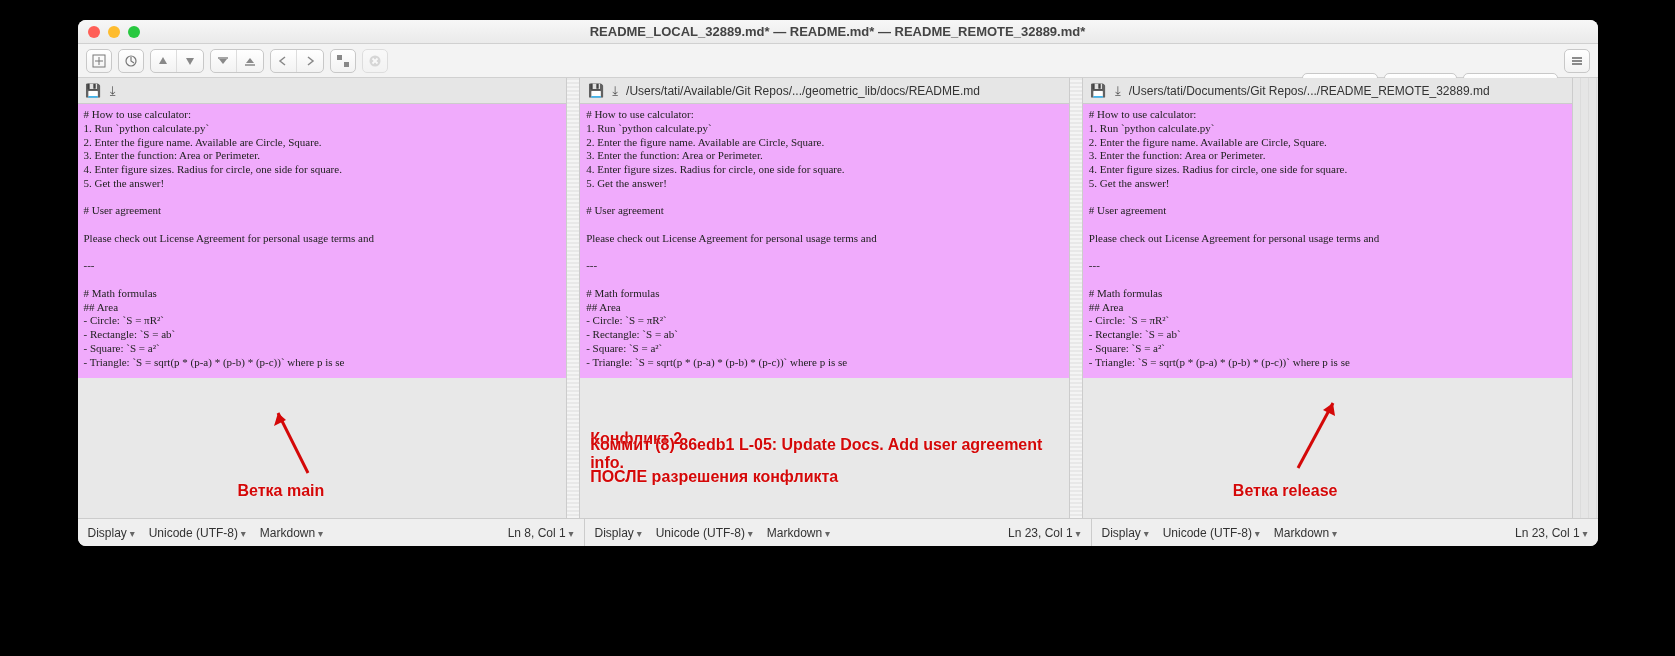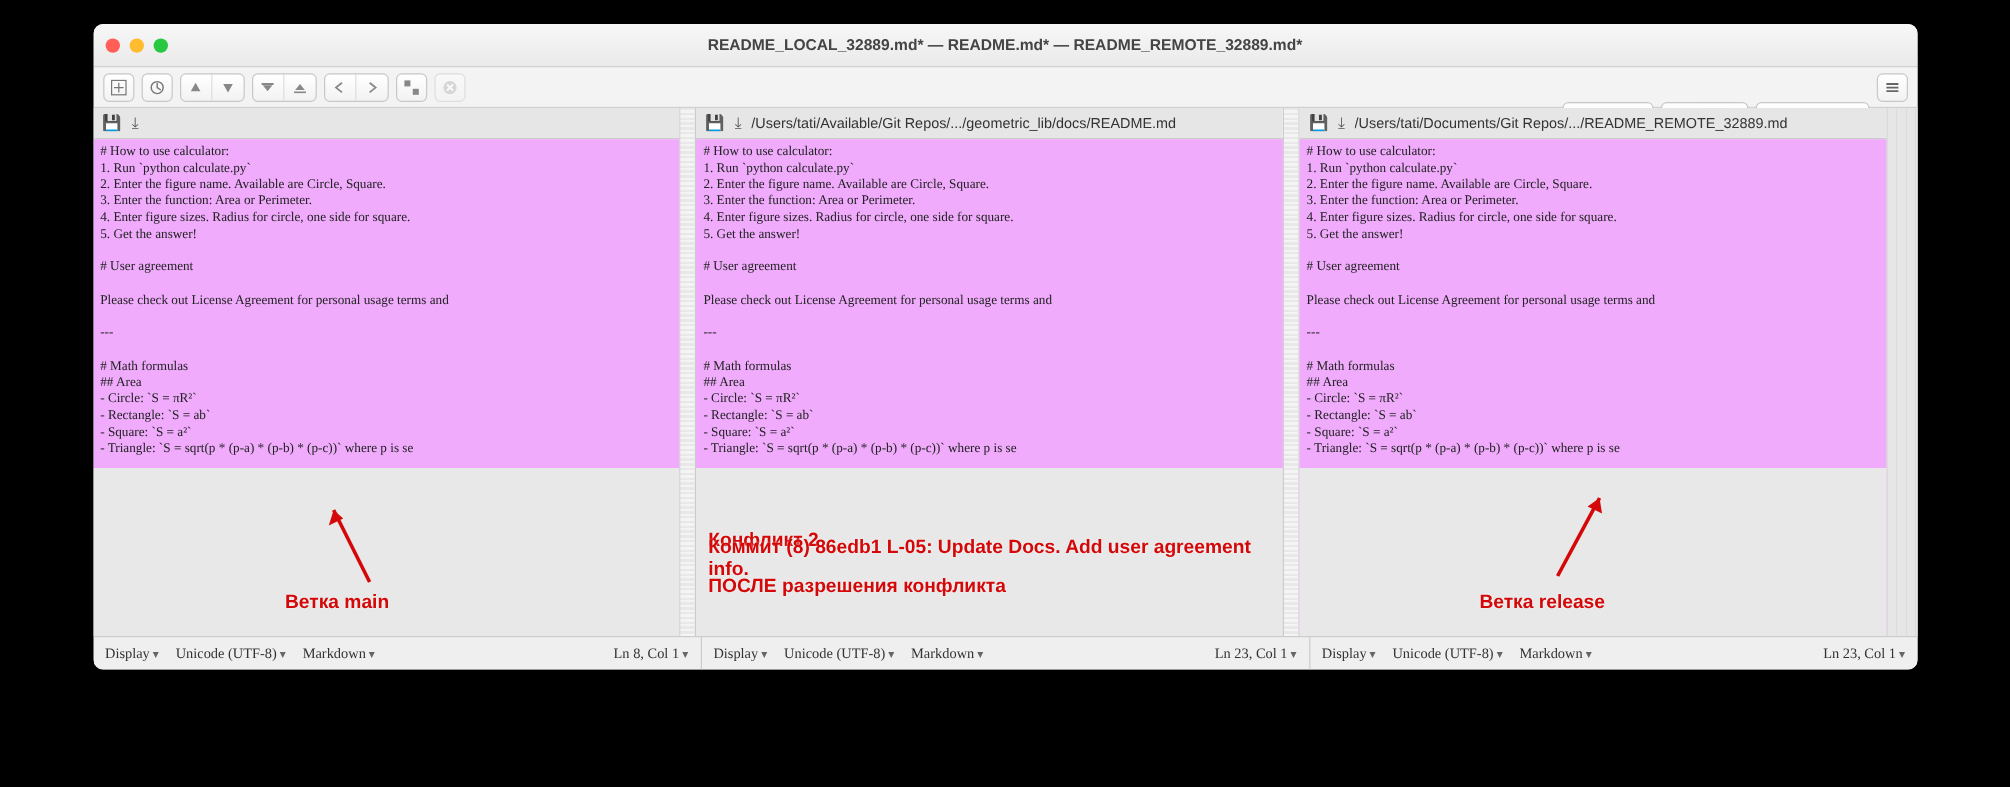--- a/index.html
+++ b/index.html
@@ -19,7 +19,7 @@
     box-shadow: 0 8px 40px rgba(0,0,0,.5);
   }
   .titlebar {
-    height: 36px;
+    height: 24px;
     background: linear-gradient(#f7f7f7,#eaeaea);
     display: flex;
     align-items: center;

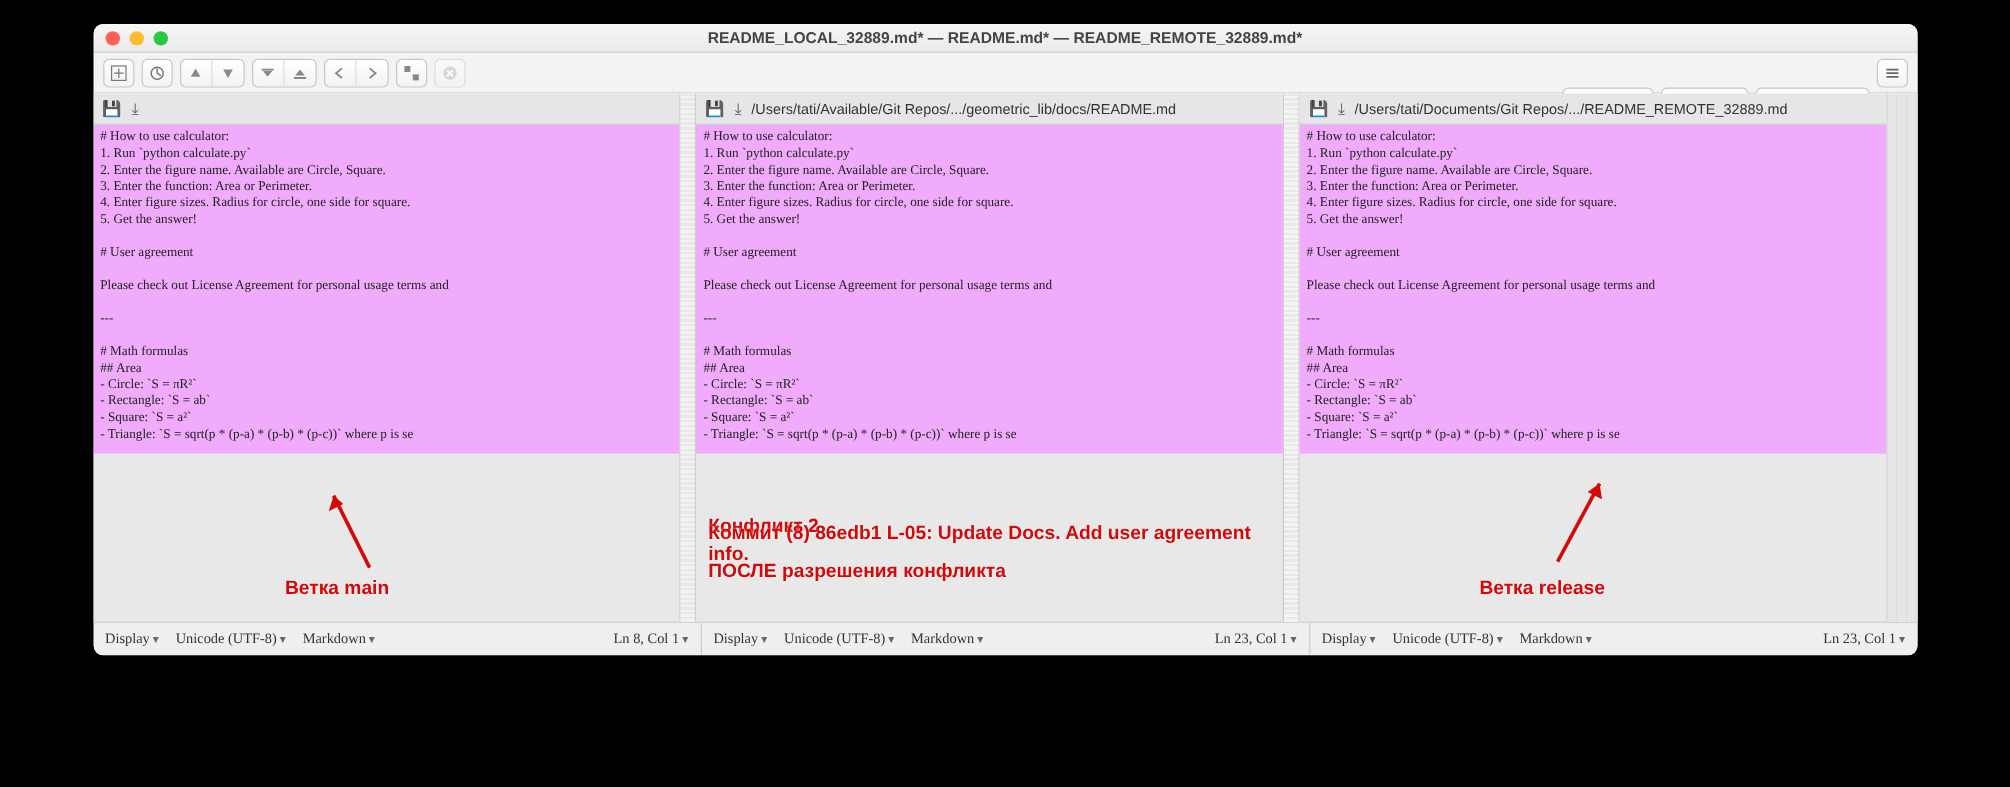--- a/index.html
+++ b/index.html
@@ -109,7 +109,6 @@
   .statusbar {
     height:28px; background:#efefef; border-top:1px solid #ccc;
     display:flex;
-    font-family:Liberation Serif, serif;
   }
   .status-seg {
     flex:1; display:flex; align-items:center; gap:14px; padding:0 10px;

